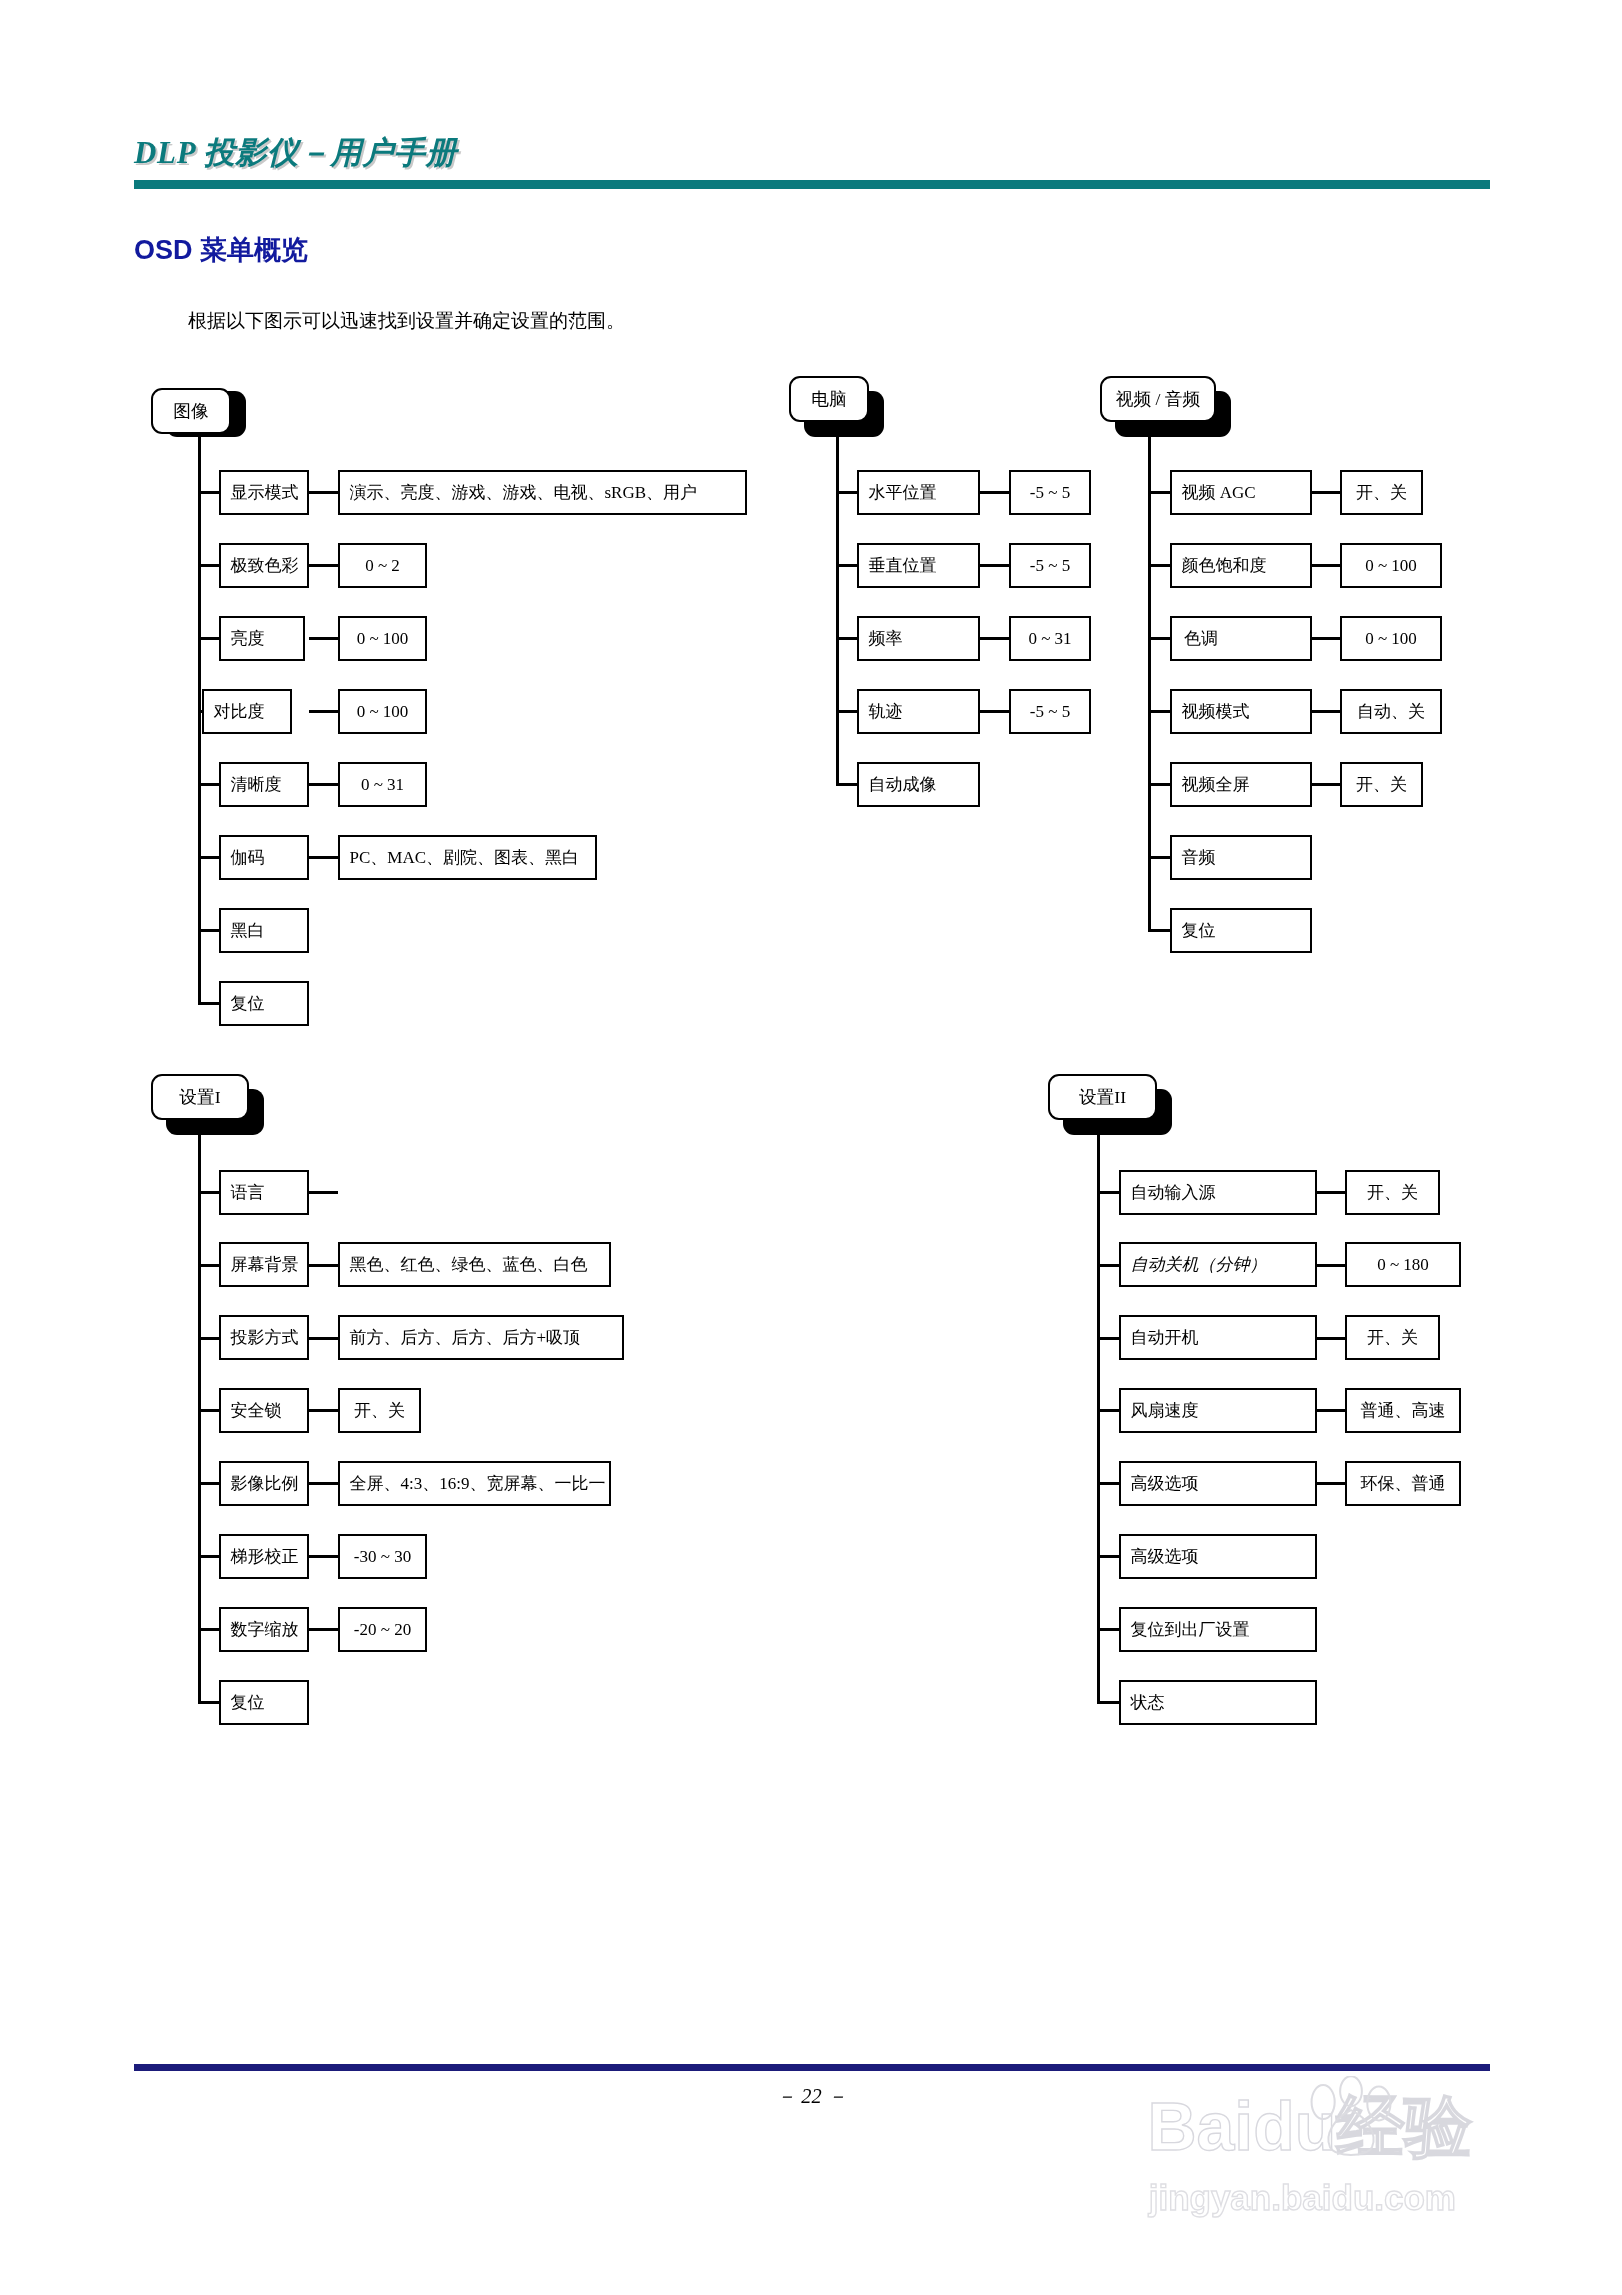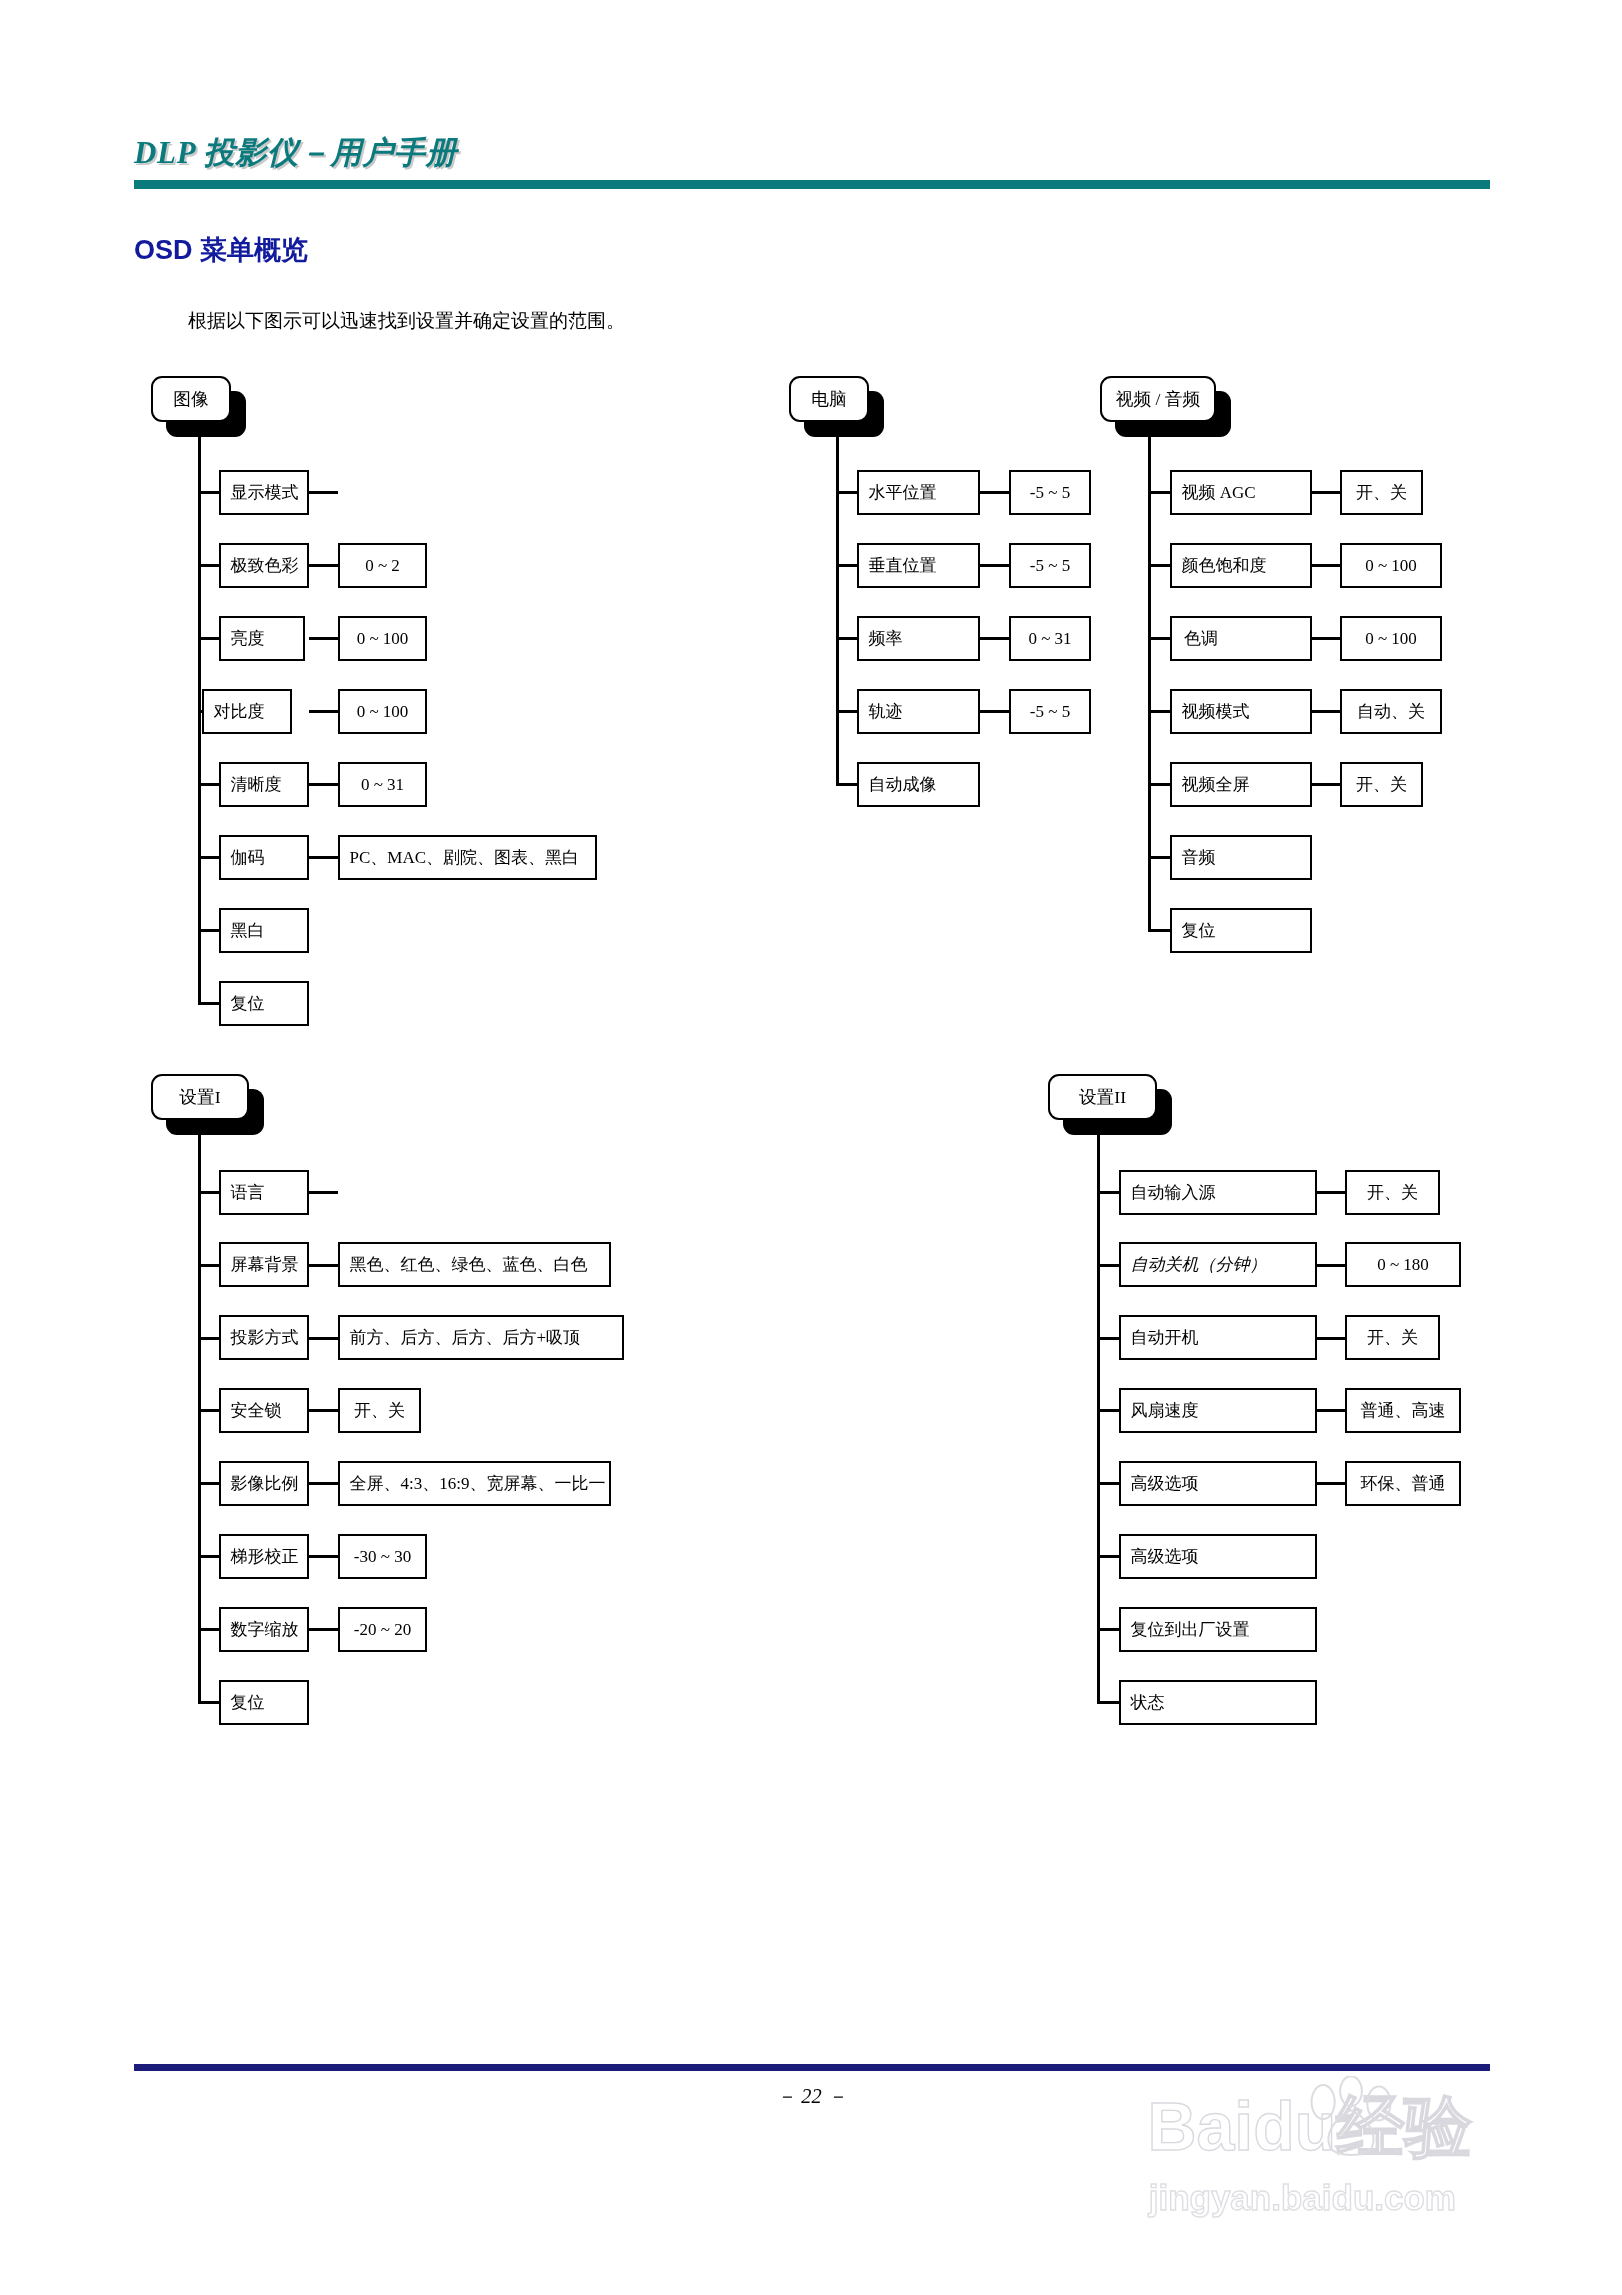--- a/index.html
+++ b/index.html
@@ -116,7 +116,7 @@
 
   <div class="diagram" id="diagram">
       <div class="rootshadow" style="left: 166px; top: 391px; width: 80px; height: 46px;"></div>
-      <div class="rootnode" style="left: 151px; top: 376px; width: 80px; height: 46px; align-items: center;">
+      <div class="rootnode" style="left: 151px; top: 388px; width: 80px; height: 46px; align-items: center;">
         <span>图像</span>
       </div>
       <div class="vline" style="left: 198px; top: 432px; height: 571px;"></div>

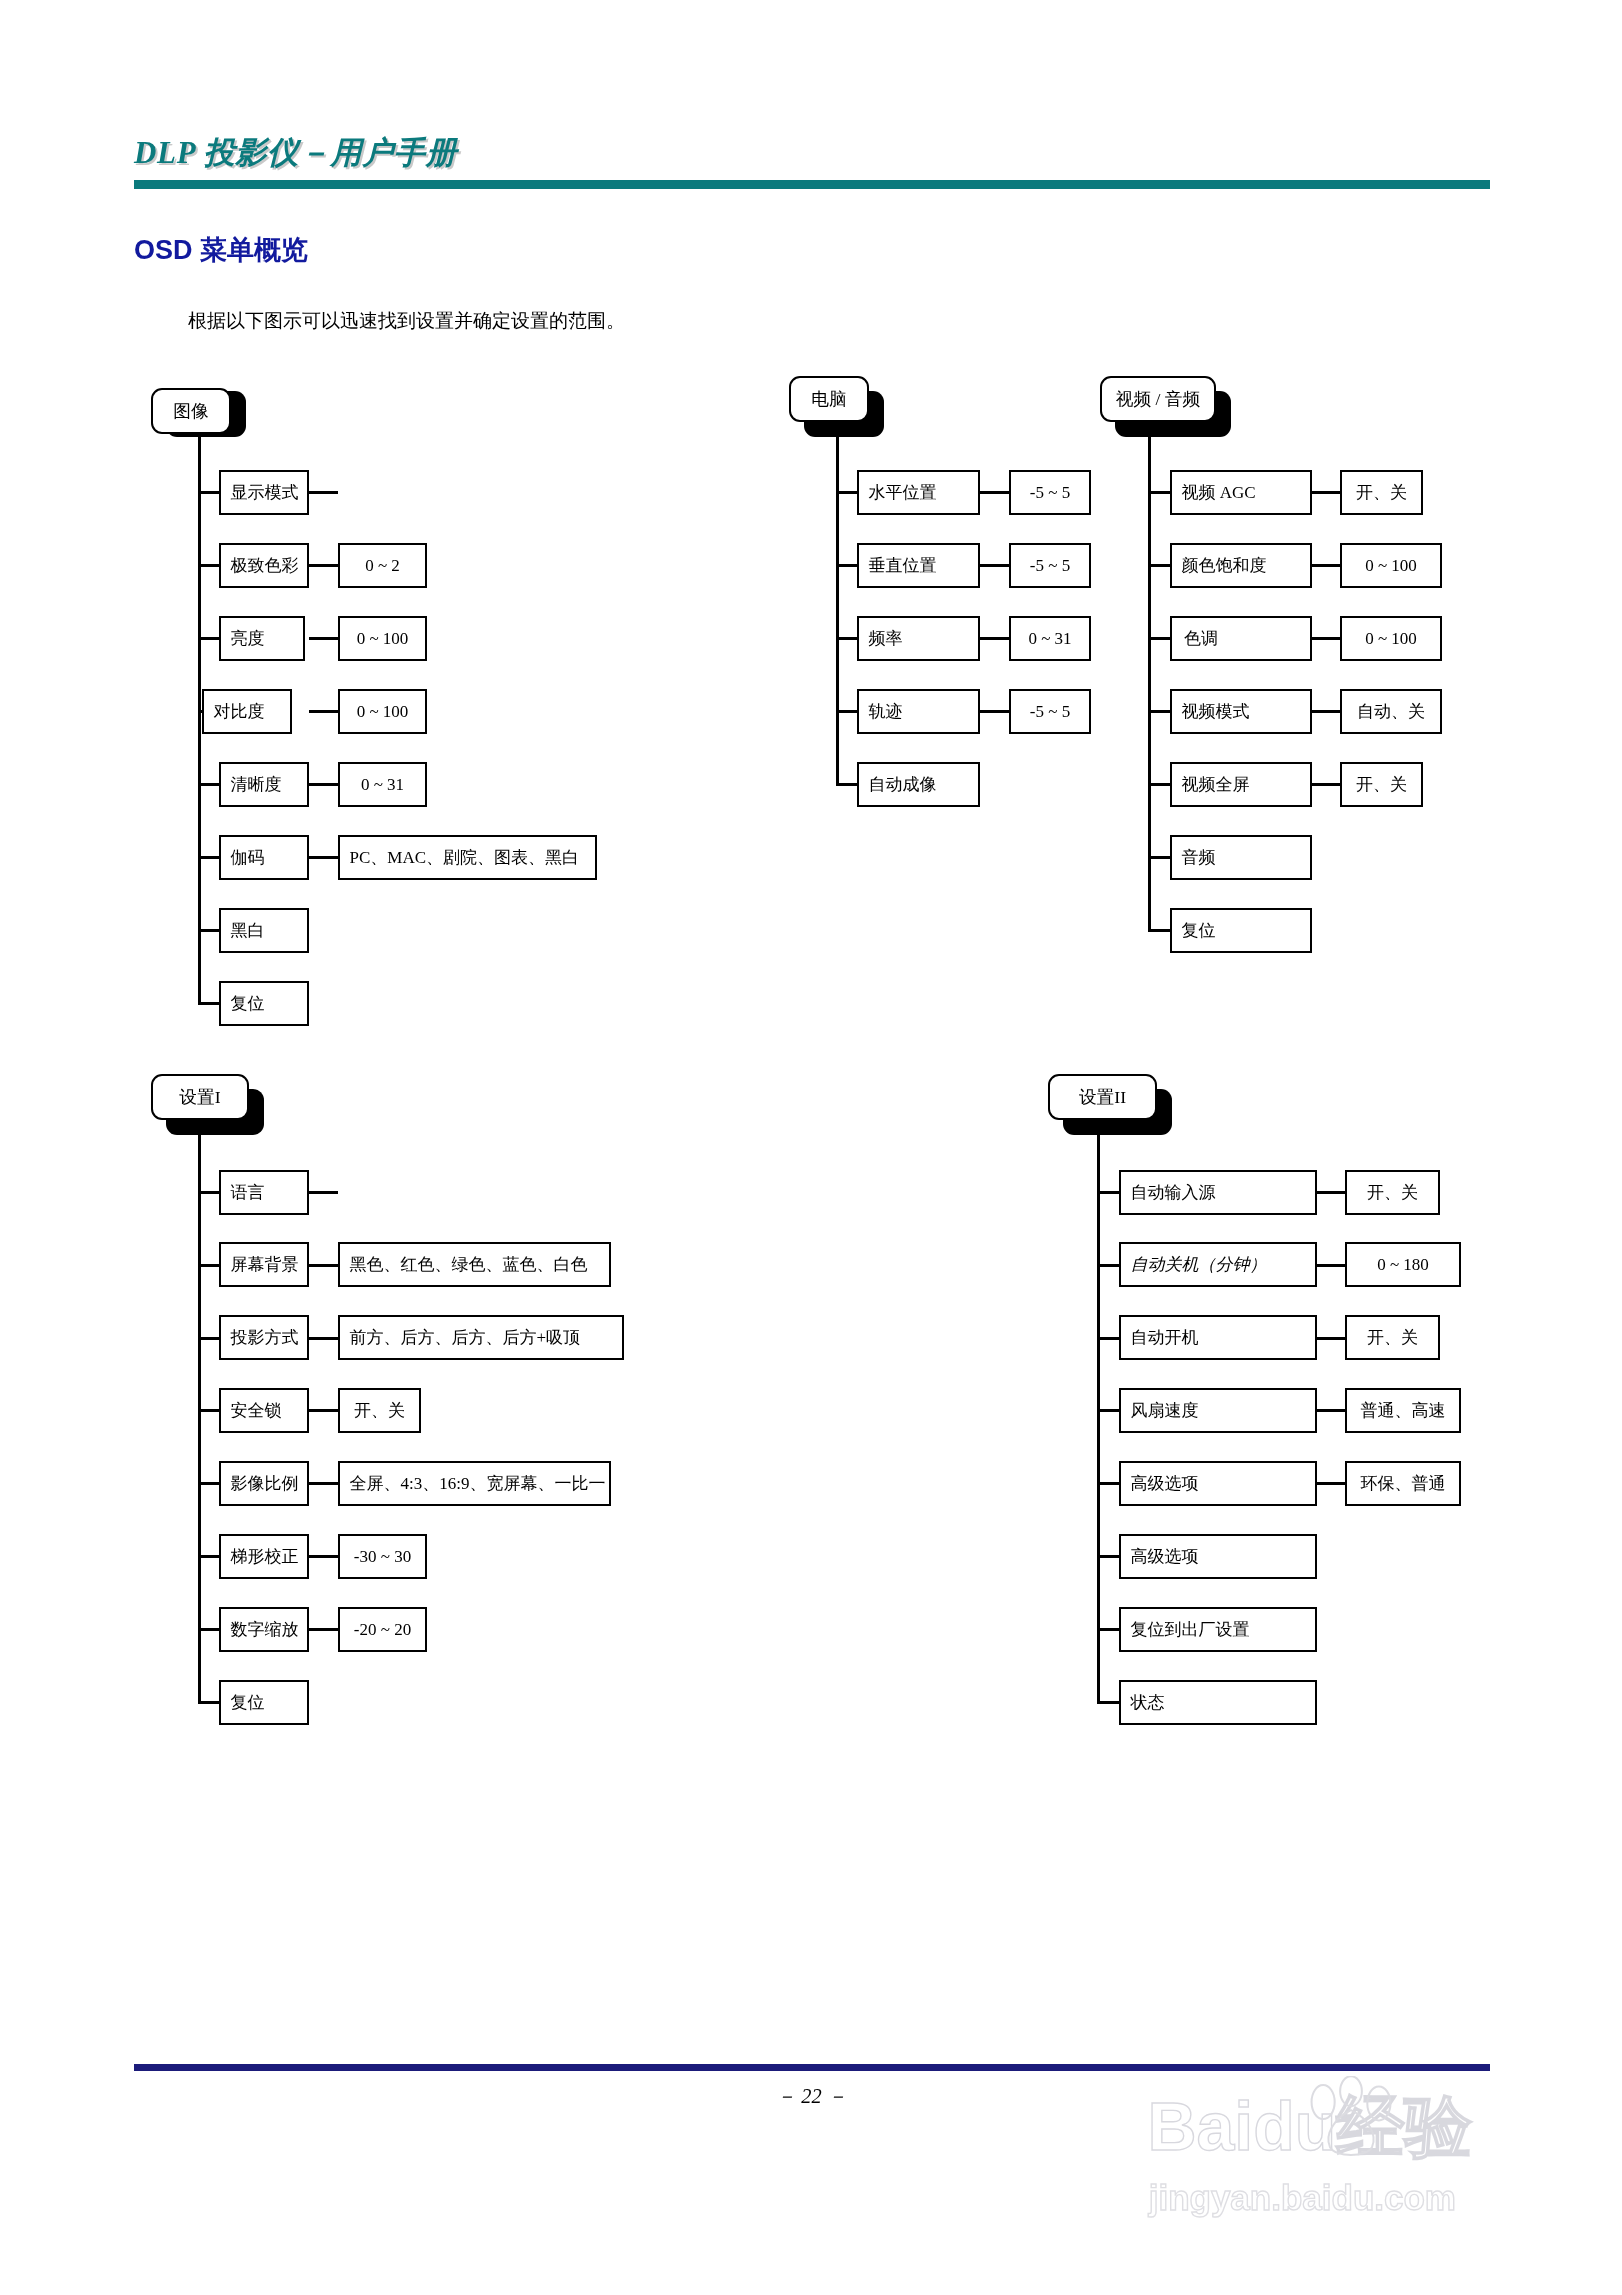--- a/index.html
+++ b/index.html
@@ -125,6 +125,9 @@
         <span>显示模式</span>
       </div>
       <div class="hline" style="left: 309px; top: 491px; width: 29px;"></div>
+      <div class="nbox val left" style="left: 338px; top: 470px; width: 409px; height: 45px;">
+        <span>演示、亮度、游戏、游戏、电视、sRGB、用户</span>
+      </div>
       <div class="hline" style="left: 198px; top: 564px; width: 22px;"></div>
       <div class="nbox lbl" style="left: 219px; top: 543px; width: 90px; height: 45px;">
         <span>极致色彩</span>

